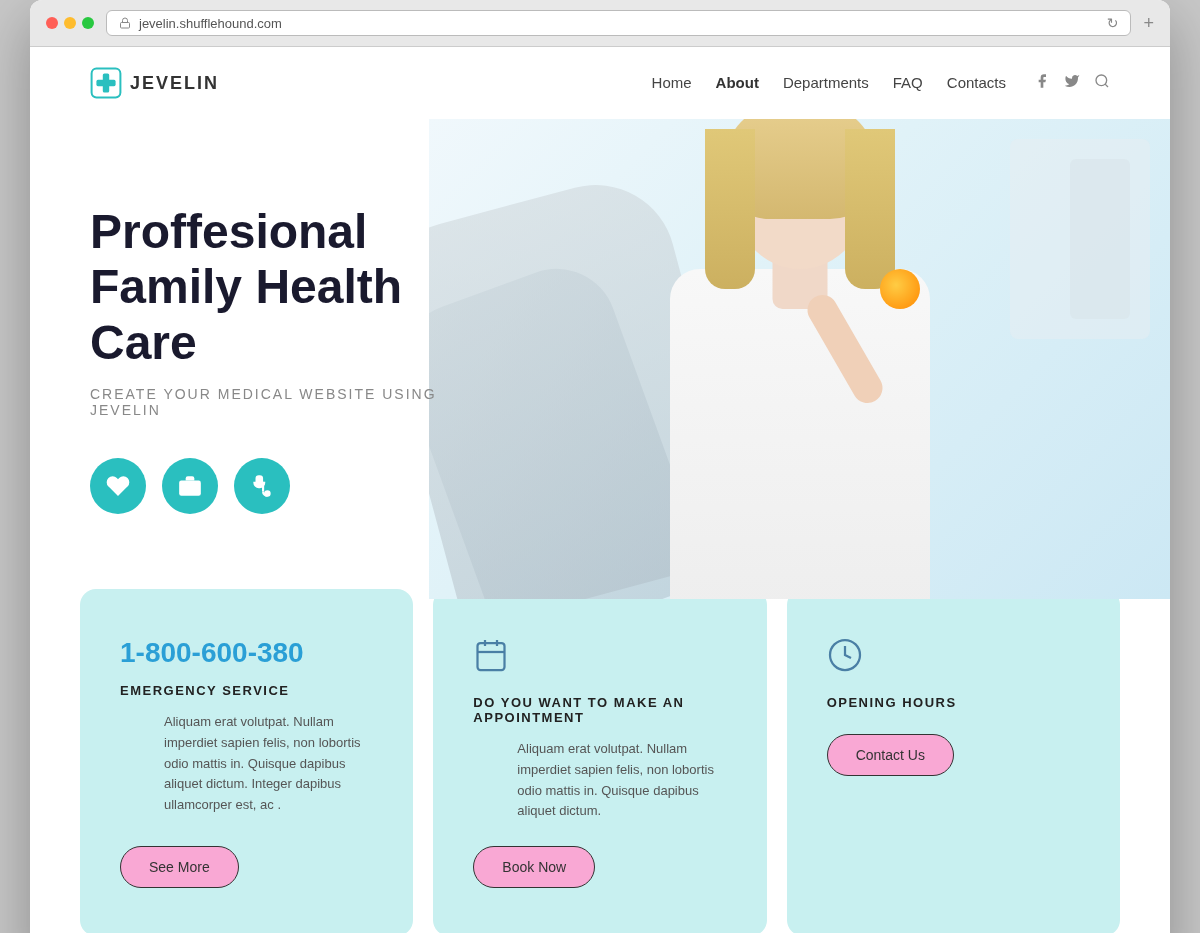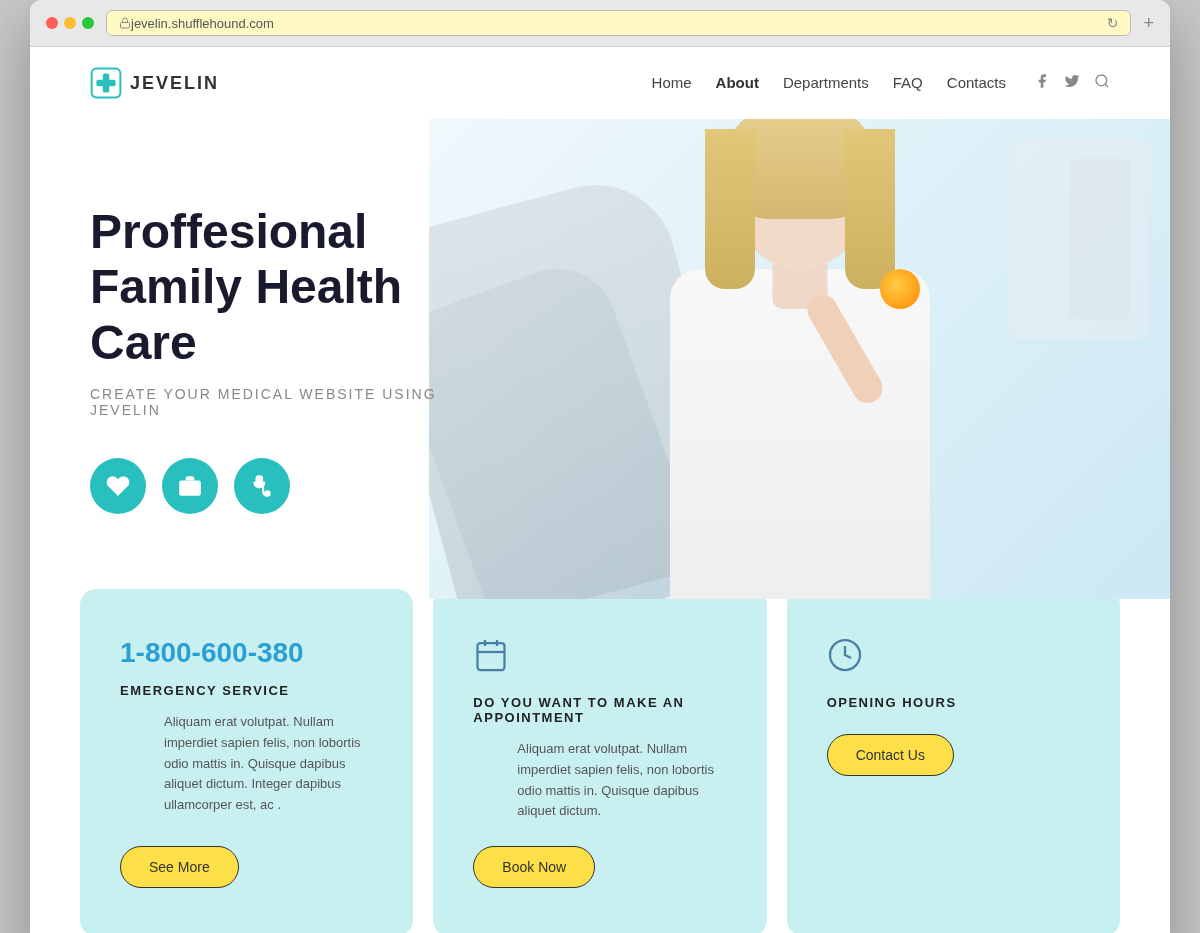--- a/index.html
+++ b/index.html
@@ -46,13 +46,14 @@
 
     .address-bar {
       flex: 1;
-      background: #fef9c3;
+      background: #ffffff;
       border: 1px solid #bbb;
       border-radius: 6px;
       padding: 4px 12px;
       display: flex;
       align-items: center;
       justify-content: flex-start;
+      gap: 8px;
       font-size: 13px;
       color: #555;
     }

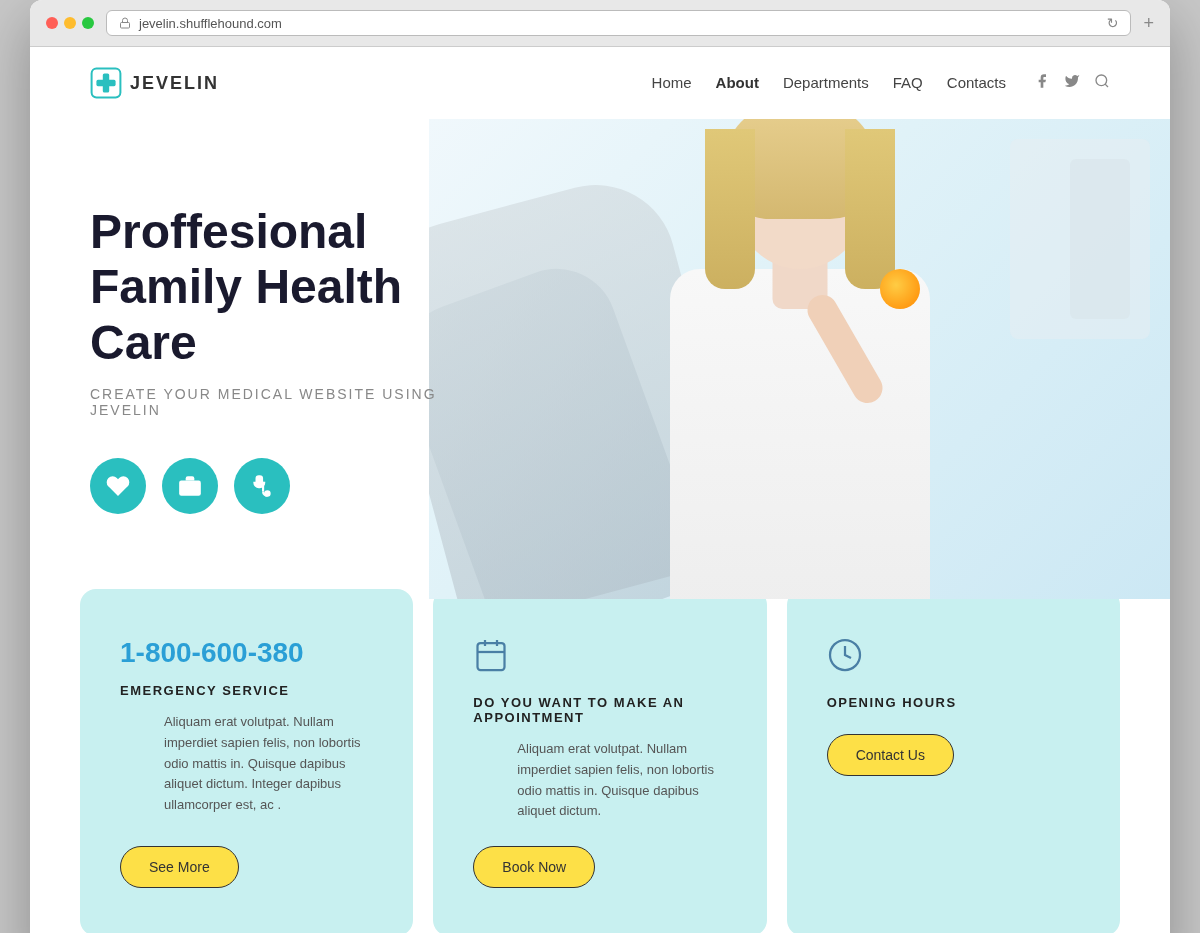--- a/index.html
+++ b/index.html
@@ -244,7 +244,7 @@
       font-size: 14px;
       font-weight: 500;
       color: #333;
-      background: #fde047;
+      background: #f9a8d4;
       cursor: pointer;
       width: fit-content;
       margin-top: 10px;

